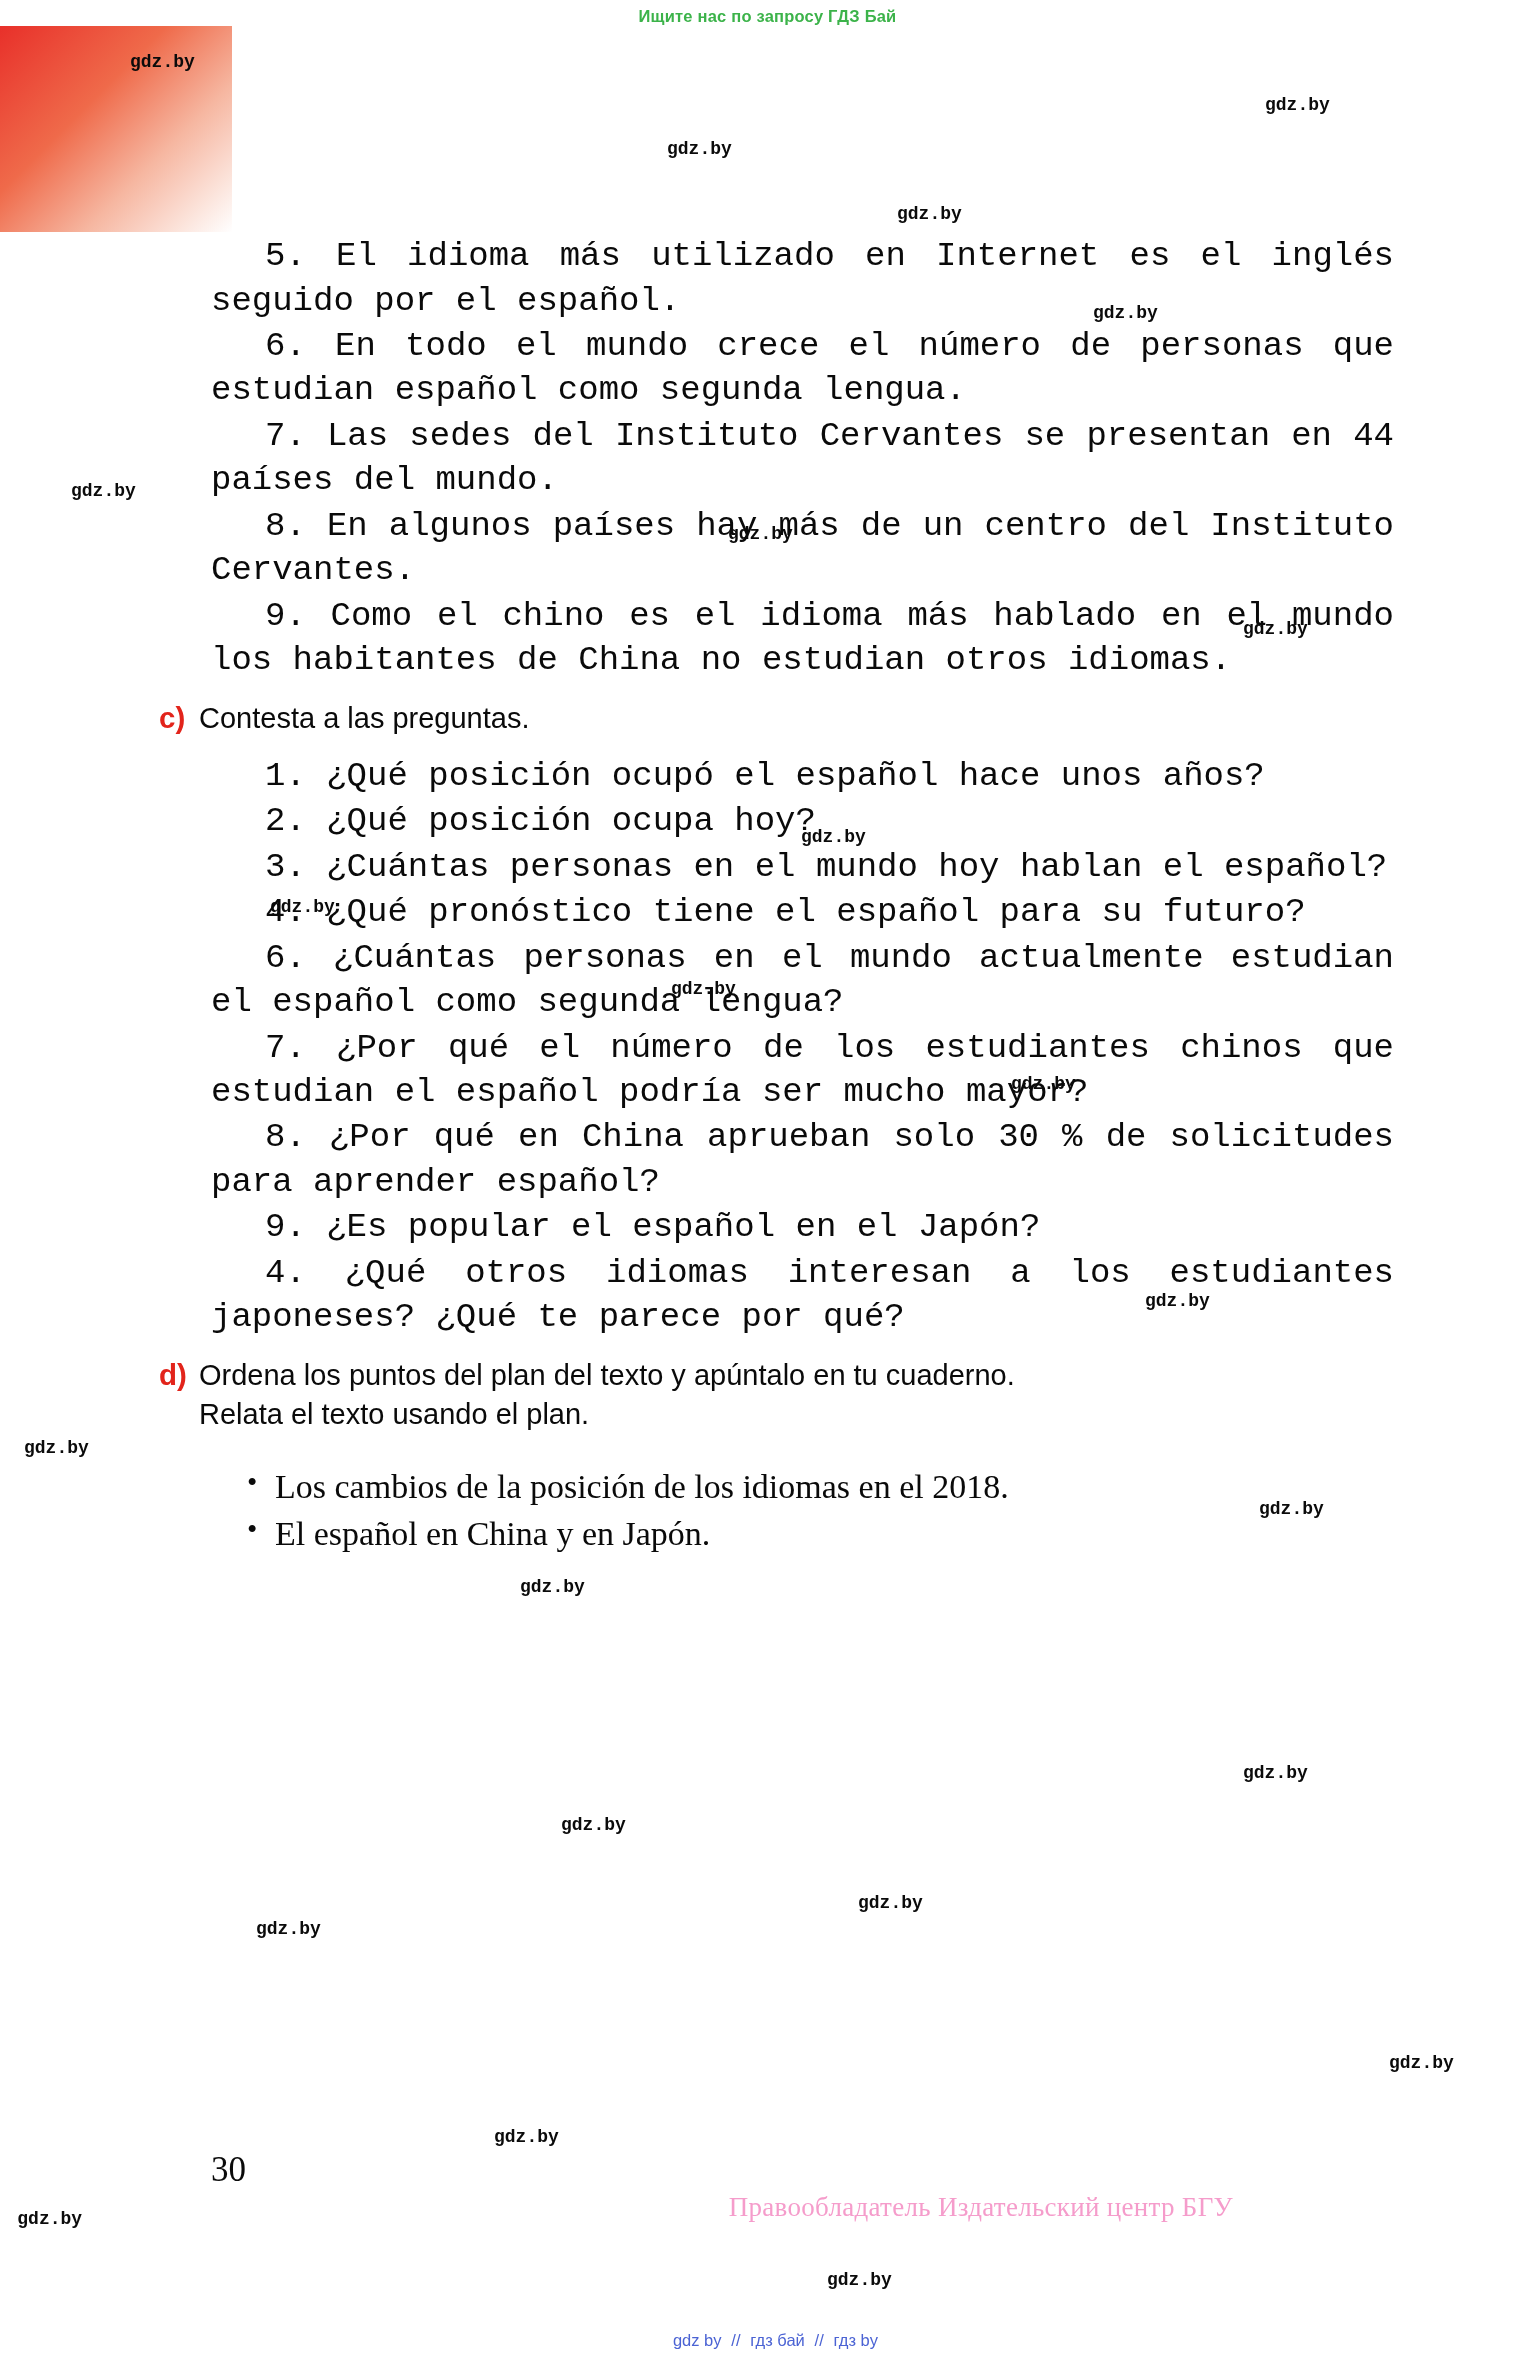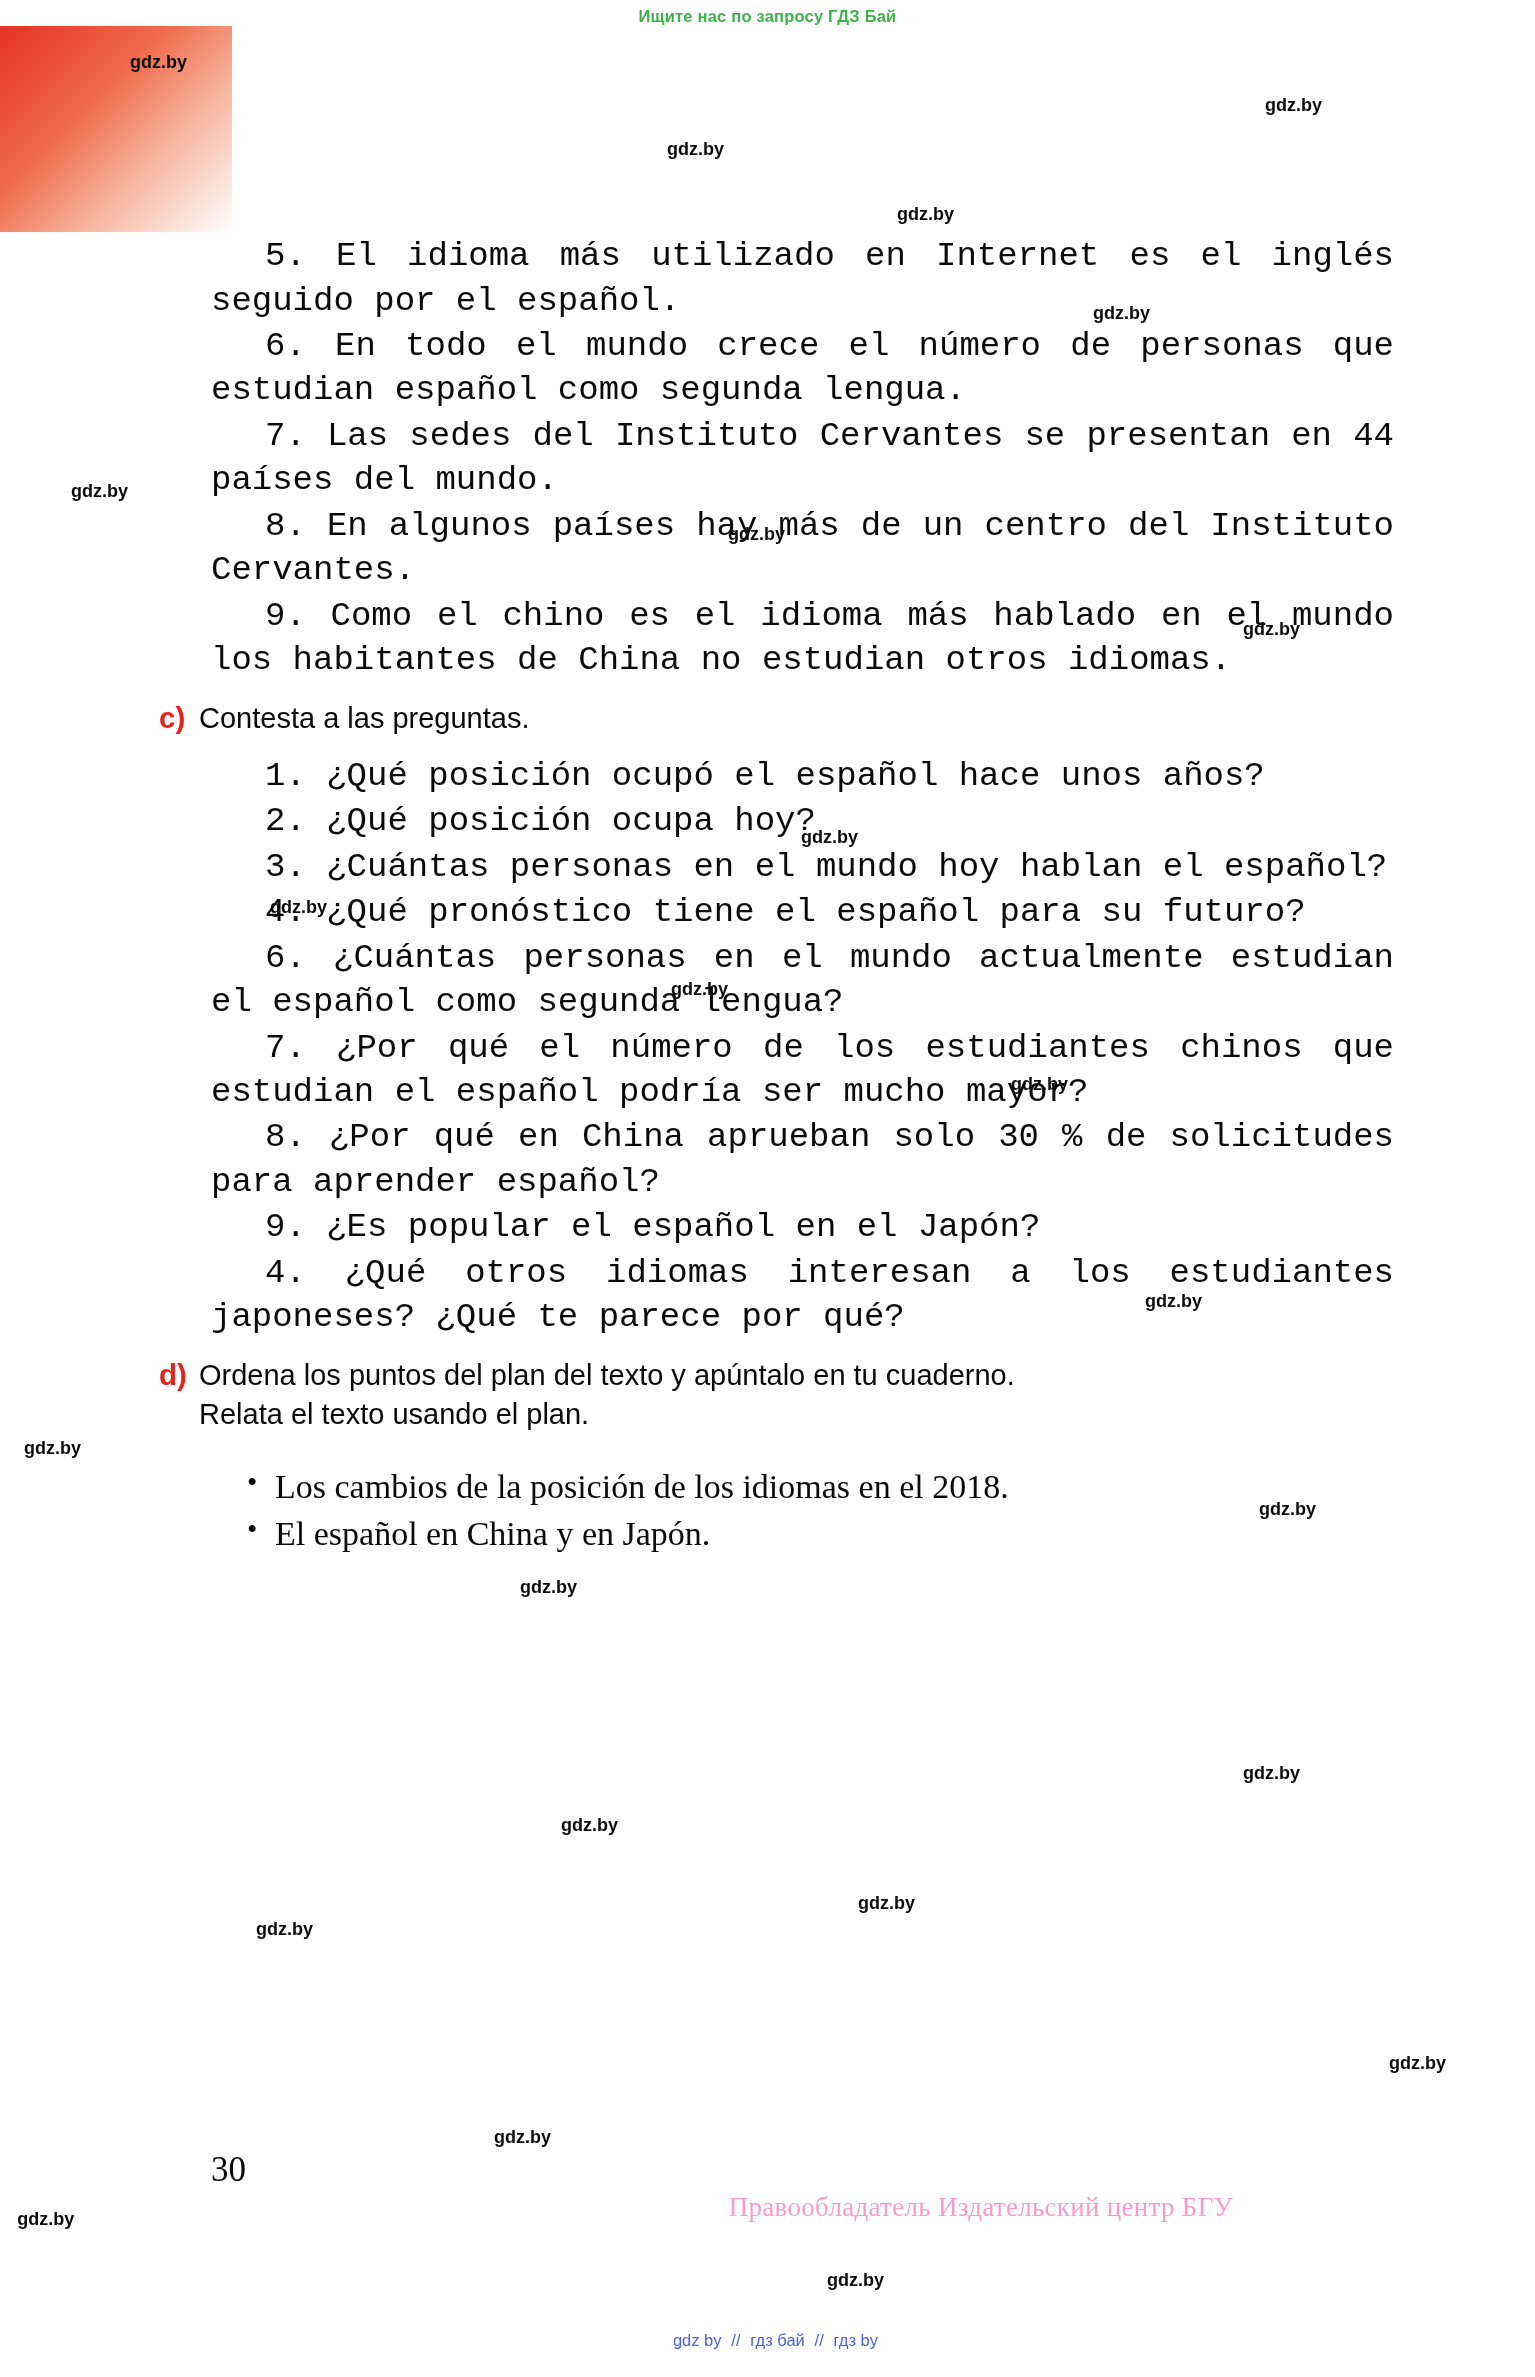--- a/index.html
+++ b/index.html
@@ -42,7 +42,7 @@
   
   .wm {
     position: absolute;
-    font-family: Liberation Sans, sans-serif;
+    font-family: Liberation Mono, monospace;
     font-size: 18px;
     font-weight: bold;
     color: #0b0b0b;

